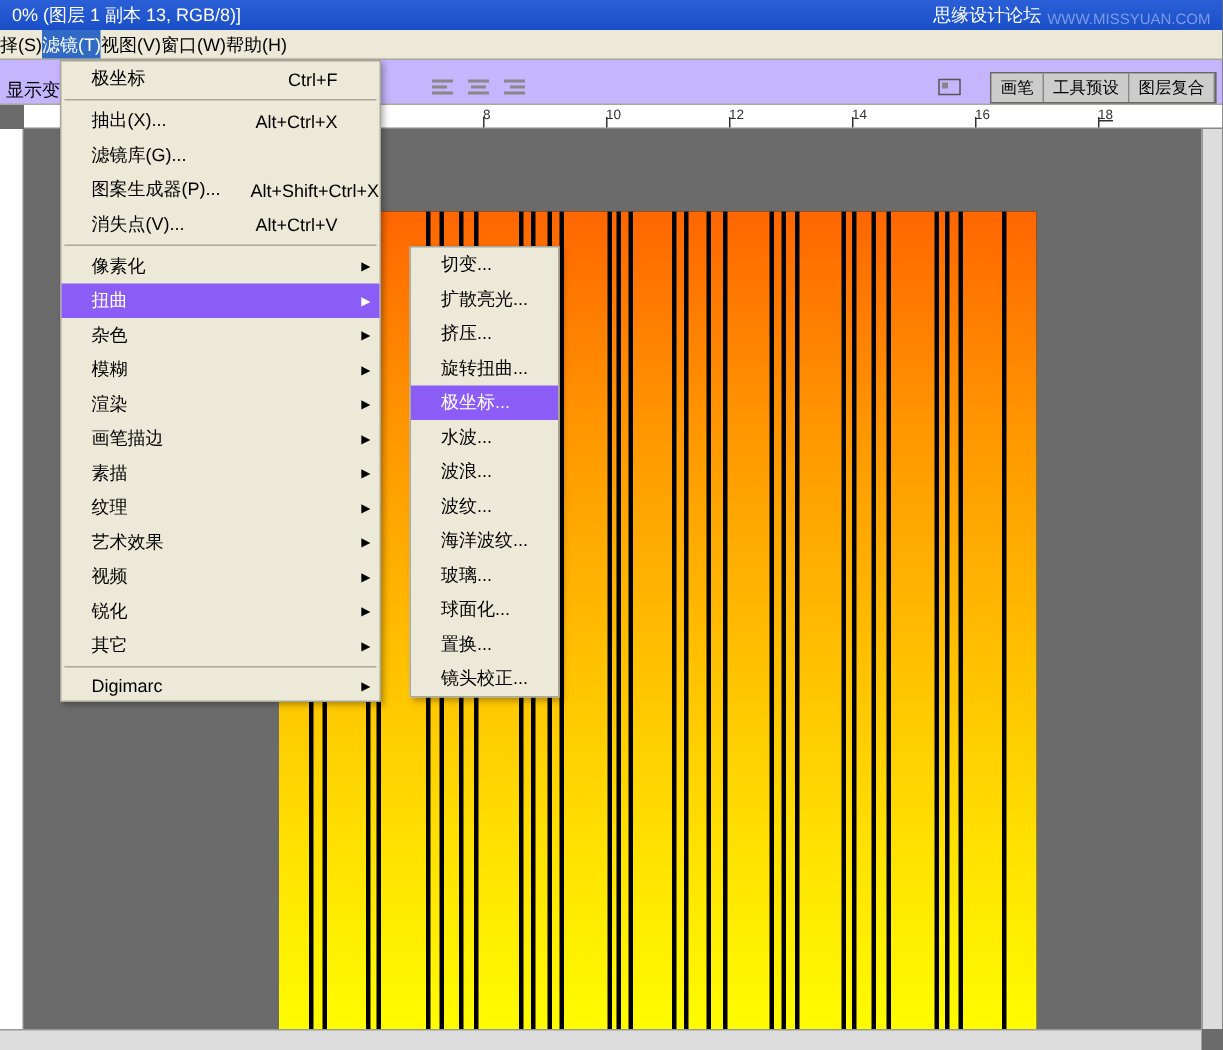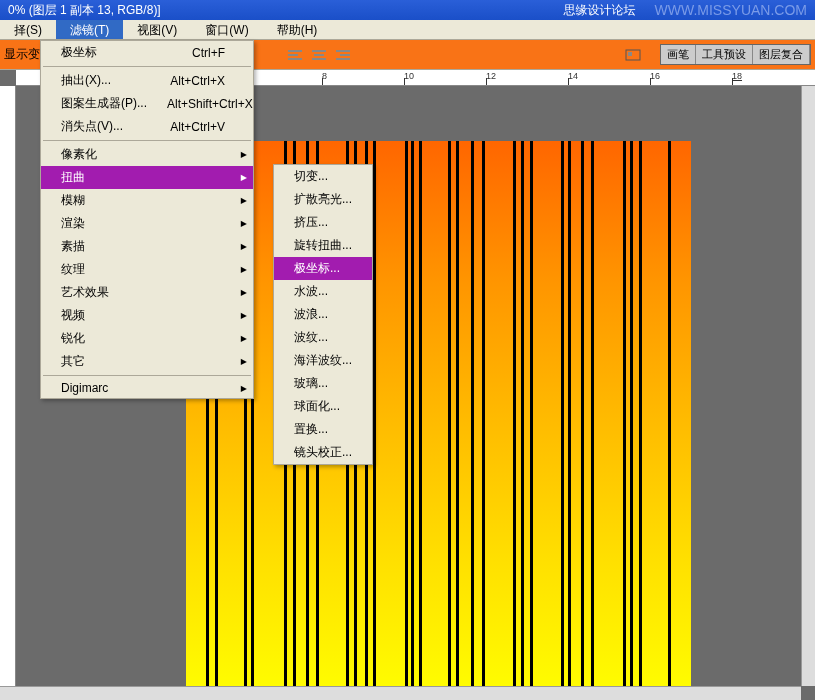--- a/index.html
+++ b/index.html
@@ -5,7 +5,7 @@
 *{margin:0;padding:0;box-sizing:border-box;font-family:"Microsoft YaHei",SimSun,sans-serif;font-size:12px;user-select:none}
 body{background:#6b6b6b;width:815px;height:700px;overflow:hidden;position:relative}
 .titlebar{background:linear-gradient(to bottom,#2a5fd8,#1a4fc8);height:20px;color:#fff;padding:2px 8px;display:flex;justify-content:space-between;align-items:center}
-.titlebar-right{display:flex;gap:19px;align-items:flex-start}
+.titlebar-right{display:flex;gap:4px;align-items:flex-end}
 .watermark{color:#7a9be8;font-size:14px}
 .menubar{background:#ece9d8;height:20px;display:flex;border-bottom:1px solid #aca899}
 .menubar-item{padding:2px 14px;cursor:default}

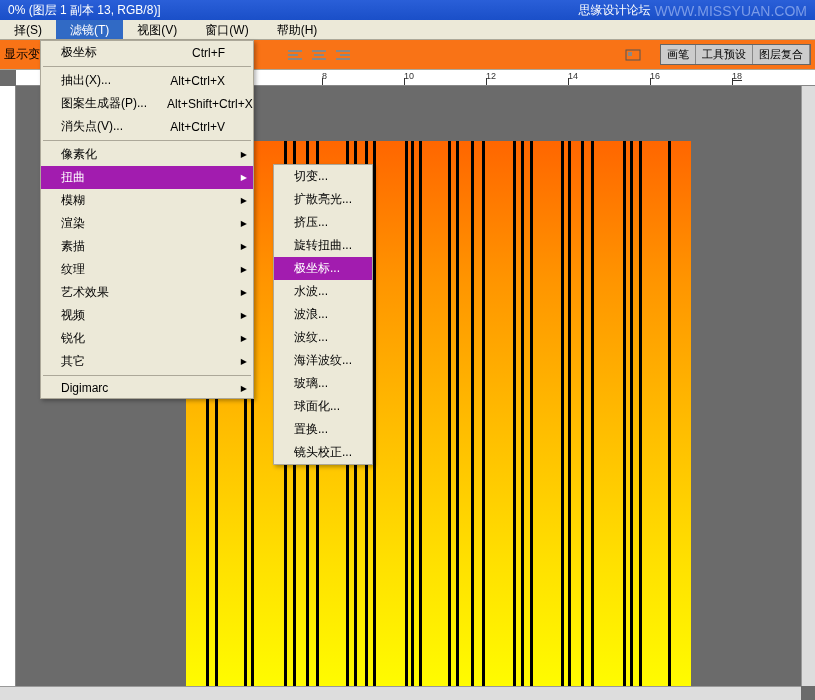--- a/index.html
+++ b/index.html
@@ -6,7 +6,7 @@
 body{background:#6b6b6b;width:815px;height:700px;overflow:hidden;position:relative}
 .titlebar{background:linear-gradient(to bottom,#2a5fd8,#1a4fc8);height:20px;color:#fff;padding:2px 8px;display:flex;justify-content:space-between;align-items:center}
 .titlebar-right{display:flex;gap:4px;align-items:flex-end}
-.watermark{color:#7a9be8;font-size:14px}
+.watermark{color:#7a9be8;font-size:10px}
 .menubar{background:#ece9d8;height:20px;display:flex;border-bottom:1px solid #aca899}
 .menubar-item{padding:2px 14px;cursor:default}
 .menubar-item.active{background:#316ac5;color:#fff}

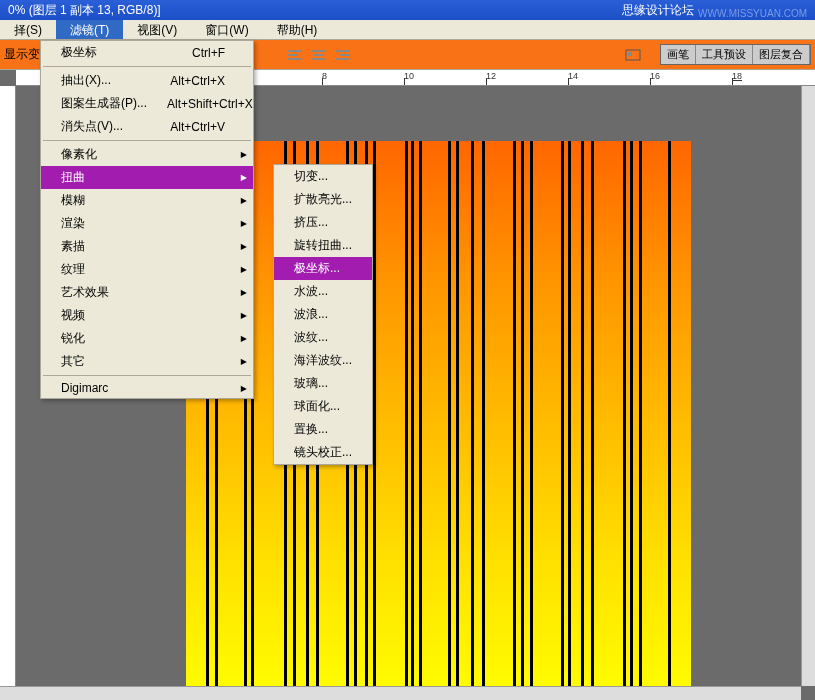--- a/index.html
+++ b/index.html
@@ -8,7 +8,7 @@
 .titlebar-right{display:flex;gap:4px;align-items:flex-end}
 .watermark{color:#7a9be8;font-size:10px}
 .menubar{background:#ece9d8;height:20px;display:flex;border-bottom:1px solid #aca899}
-.menubar-item{padding:2px 14px;cursor:default}
+.menubar-item{padding:2px 0;cursor:default}
 .menubar-item.active{background:#316ac5;color:#fff}
 .toolbar{background:#f97316;height:30px;border-bottom:1px solid #aca899;display:flex;align-items:center;padding:0 4px;gap:4px}
 .toolbar-left{display:flex;align-items:center;gap:4px}

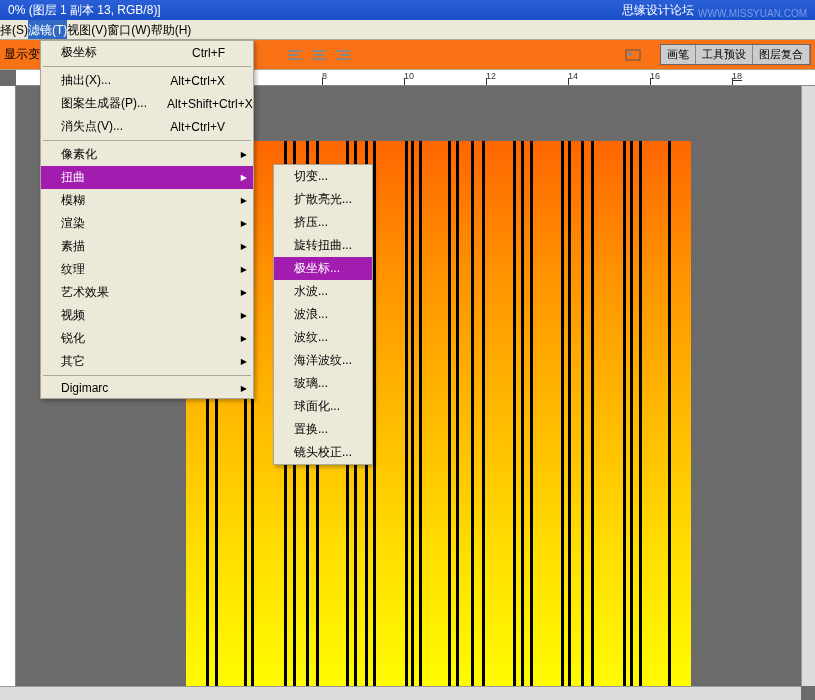--- a/index.html
+++ b/index.html
@@ -10,7 +10,7 @@
 .menubar{background:#ece9d8;height:20px;display:flex;border-bottom:1px solid #aca899}
 .menubar-item{padding:2px 0;cursor:default}
 .menubar-item.active{background:#316ac5;color:#fff}
-.toolbar{background:#f97316;height:30px;border-bottom:1px solid #aca899;display:flex;align-items:center;padding:0 4px;gap:4px}
+.toolbar{background:#c4b5fd;height:30px;border-bottom:1px solid #aca899;display:flex;align-items:flex-end;padding:0 4px;gap:4px}
 .toolbar-left{display:flex;align-items:center;gap:4px}
 .toolbar-right{margin-left:auto;display:flex;align-items:center;gap:16px}
 .toolbar-icon{width:22px;height:22px;display:flex;align-items:center;justify-content:center}

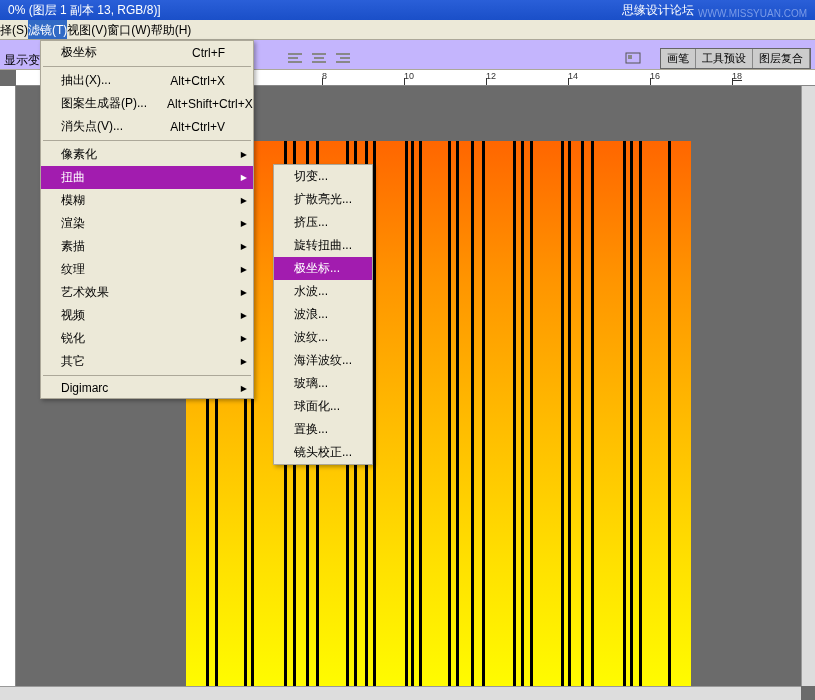--- a/index.html
+++ b/index.html
@@ -166,6 +166,9 @@
       <span class="dropdown-shortcut">Alt+Ctrl+X</span>
     </div>
     <div class="dropdown-item">
+      <span>滤镜库(G)...</span>
+    </div>
+    <div class="dropdown-item">
       <span>图案生成器(P)...</span>
       <span class="dropdown-shortcut">Alt+Shift+Ctrl+X</span>
     </div>

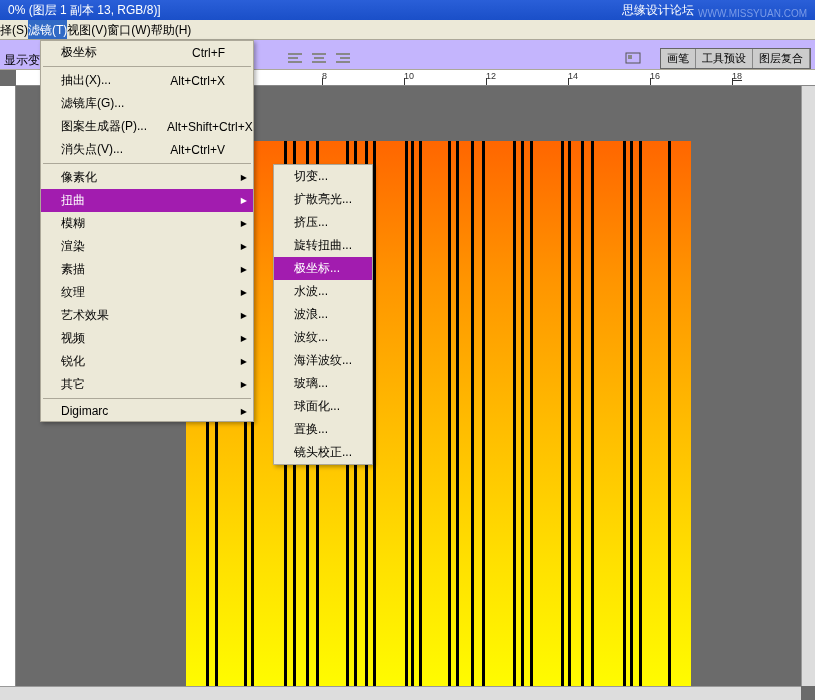--- a/index.html
+++ b/index.html
@@ -25,7 +25,7 @@
 .stripe{position:absolute;top:0;height:100%;background:linear-gradient(to bottom,#ff6600 0%,#ff9500 25%,#ffbb00 50%,#ffe000 75%,#ffff00 100%)}
 .dropdown{position:absolute;background:#ece9d8;border:1px solid #aca899;box-shadow:2px 2px 4px rgba(0,0,0,0.3);z-index:100}
 .dropdown-item{padding:3px 28px 3px 20px;cursor:default;display:flex;justify-content:space-between;align-items:center;white-space:nowrap;position:relative}
-.dropdown-item:hover,.dropdown-item.highlight{background:#a21caf;color:#fff}
+.dropdown-item:hover,.dropdown-item.highlight{background:#8b5cf6;color:#fff}
 .dropdown-item.has-submenu::after{content:"▶";font-size:8px;position:absolute;right:6px}
 .dropdown-sep{height:1px;background:#aca899;margin:2px 2px}
 .dropdown-shortcut{margin-left:20px;color:inherit}

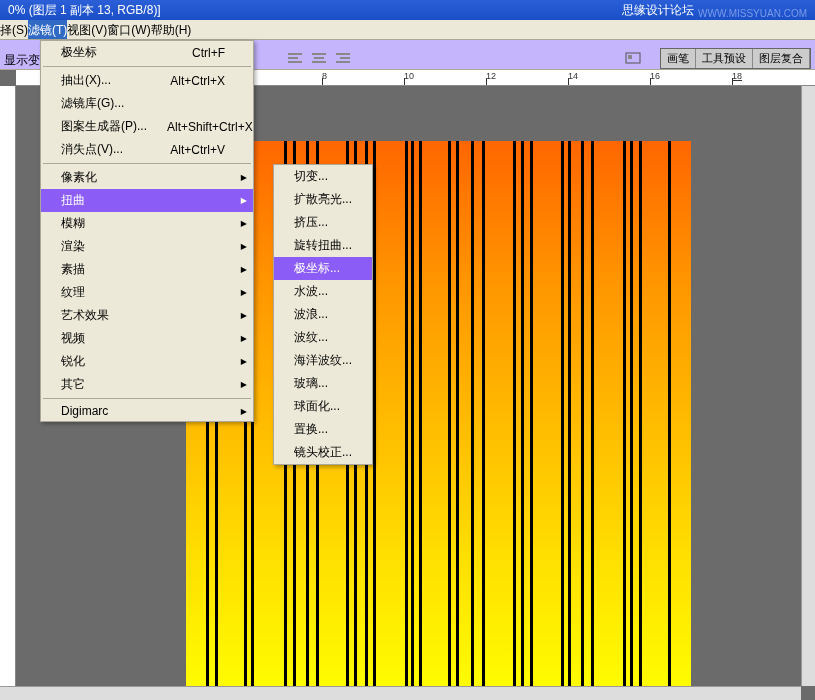--- a/index.html
+++ b/index.html
@@ -184,6 +184,9 @@
       <span>扭曲</span>
     </div>
     <div class="dropdown-item has-submenu">
+      <span>杂色</span>
+    </div>
+    <div class="dropdown-item has-submenu">
       <span>模糊</span>
     </div>
     <div class="dropdown-item has-submenu">

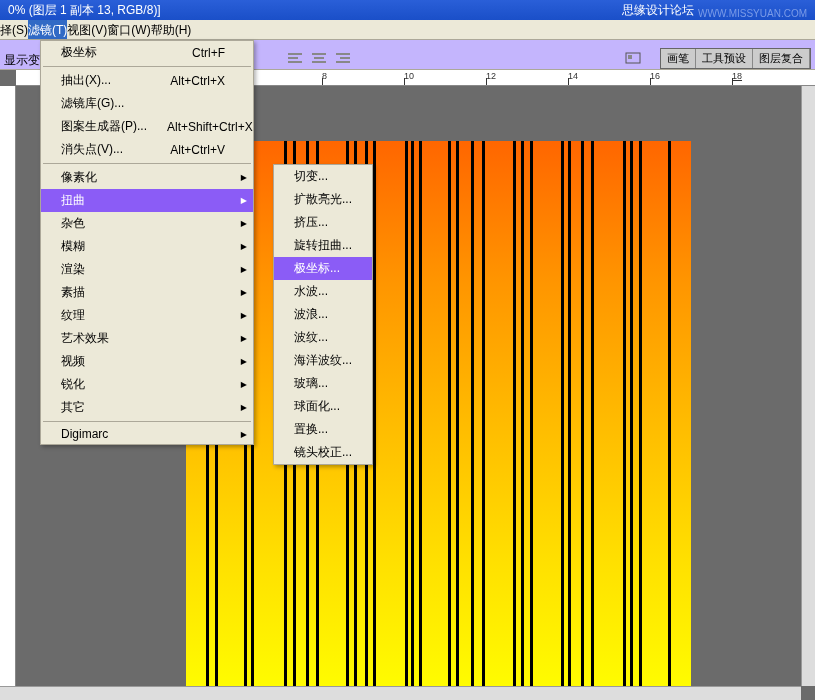--- a/index.html
+++ b/index.html
@@ -193,6 +193,9 @@
       <span>渲染</span>
     </div>
     <div class="dropdown-item has-submenu">
+      <span>画笔描边</span>
+    </div>
+    <div class="dropdown-item has-submenu">
       <span>素描</span>
     </div>
     <div class="dropdown-item has-submenu">

